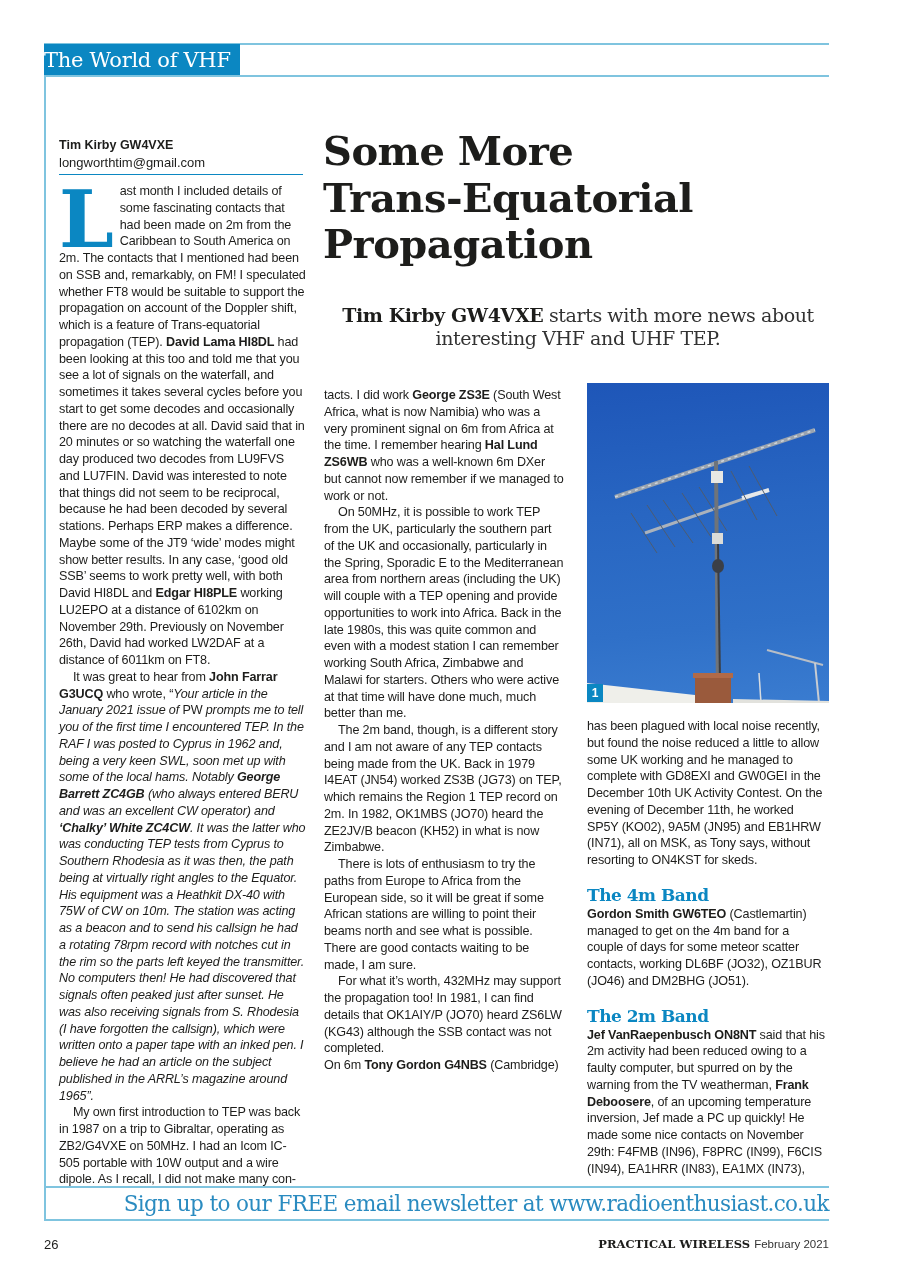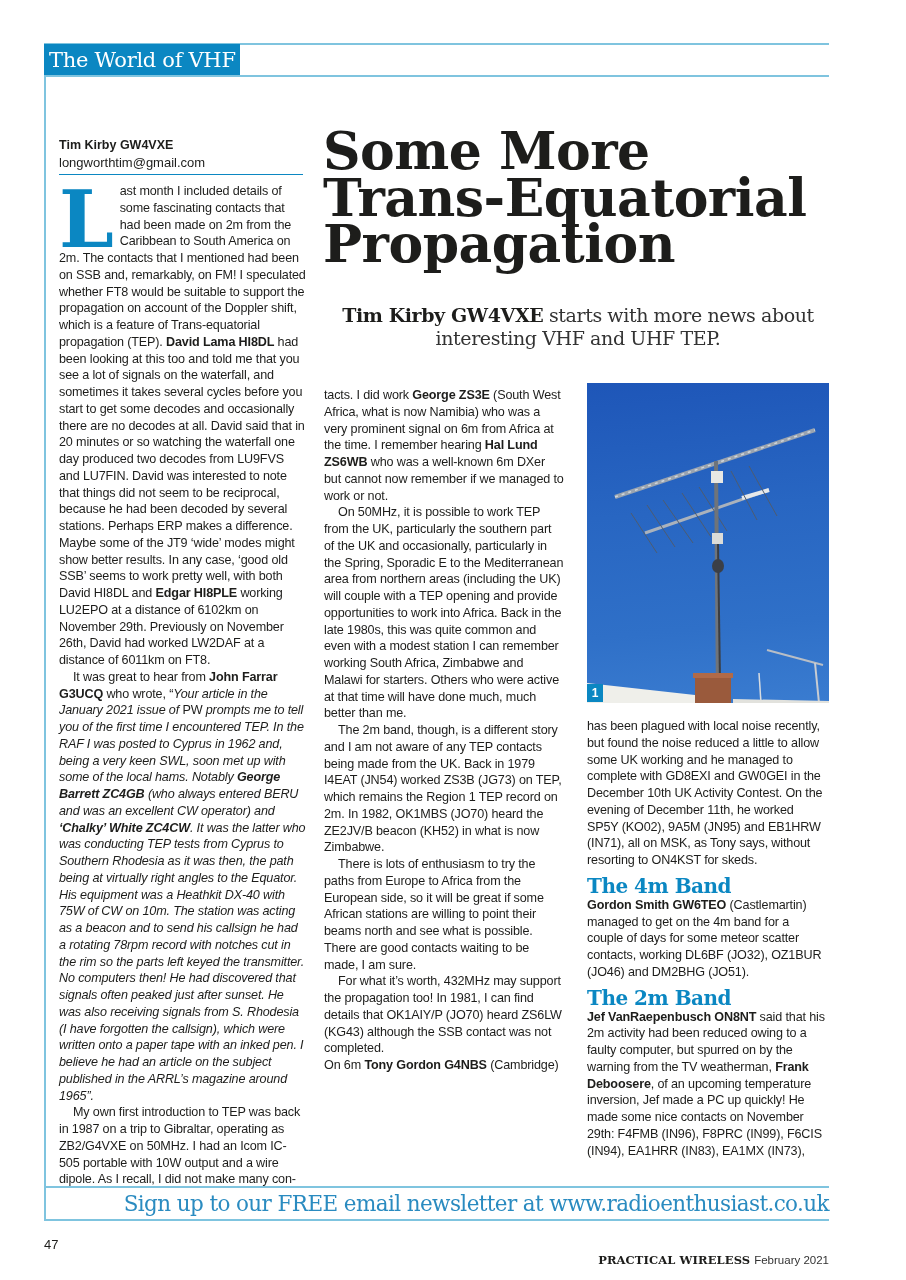--- a/index.html
+++ b/index.html
@@ -9,7 +9,7 @@
   
   .topline { position: absolute; left: 44px; top: 43px; width: 785px; height: 2px; background: #7fc4df; }
   .section-tab { position: absolute; left: 44px; top: 44px; width: 196px; height: 32px; background: #0b87c2; color: #fff;
-    font-family: "DejaVu Serif", serif; font-size: 21px; line-height: 32px; padding-left: 5px; letter-spacing: -0.3px; }
+    font-family: "DejaVu Serif", serif; font-size: 21px; line-height: 32px; letter-spacing: -0.3px; }
   .underline { position: absolute; left: 44px; top: 75px; width: 785px; height: 2px; background: #7fc4df; }
   .leftrule { position: absolute; left: 44px; top: 76px; width: 2px; height: 1145px; background: #7fc4df; }
 

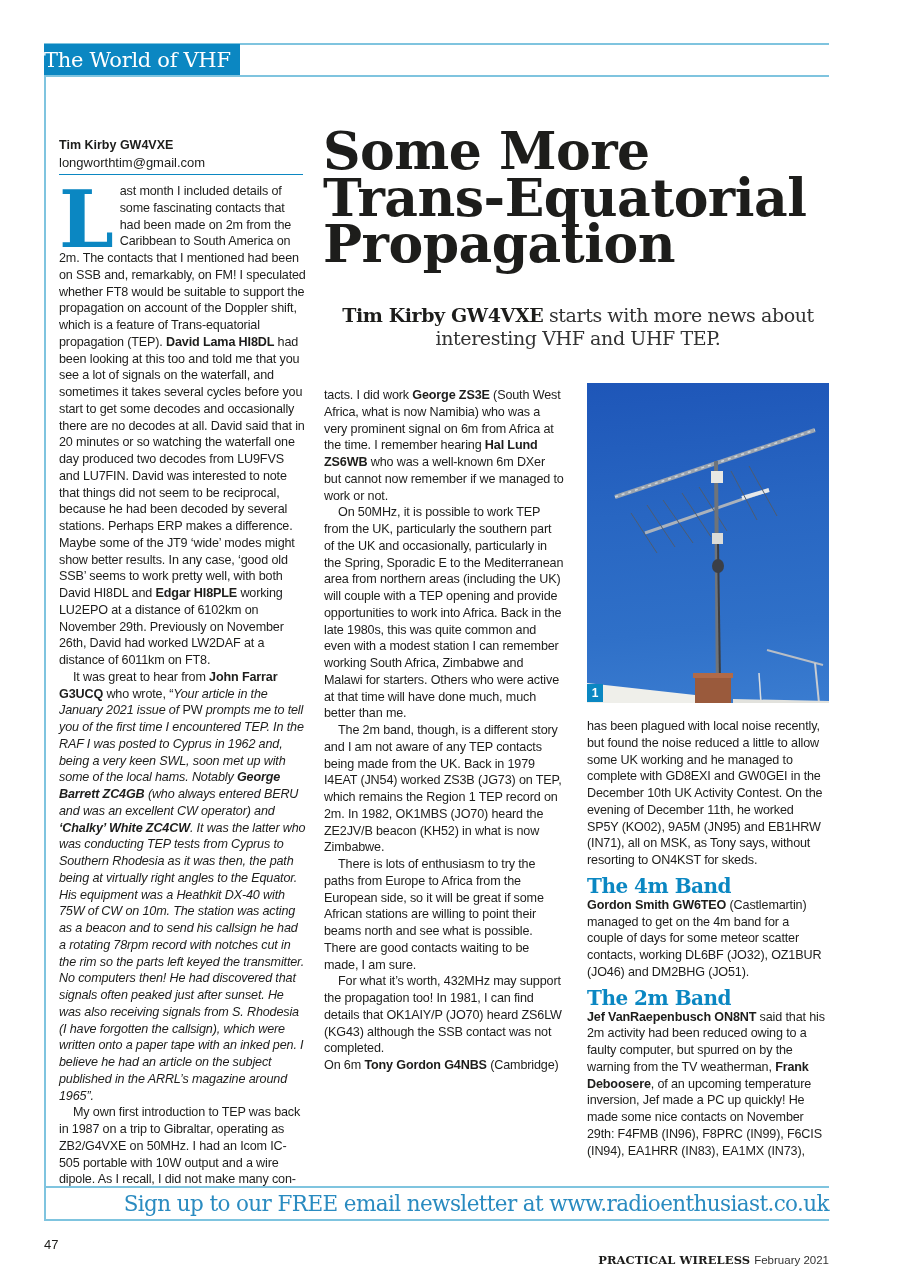--- a/index.html
+++ b/index.html
@@ -34,7 +34,7 @@
 
   
   .headline { position: absolute; left: 323px; top: 128px; width: 510px; font-family: "DejaVu Serif", serif; font-weight: 900;
-    font-size: 52px; line-height: 46.5px; letter-spacing: -0.5px; color: #1d1d1b; }
+    font-size: 40px; line-height: 46.5px; letter-spacing: -0.5px; color: #1d1d1b; }
   .standfirst { position: absolute; left: 323px; top: 304px; width: 510px; font-family: "DejaVu Serif", serif; font-size: 19px;
     line-height: 23px; color: #333; font-weight: 300; letter-spacing: -0.4px; text-align: center; }
   .standfirst b { font-weight: bold; color: #1d1d1b; }

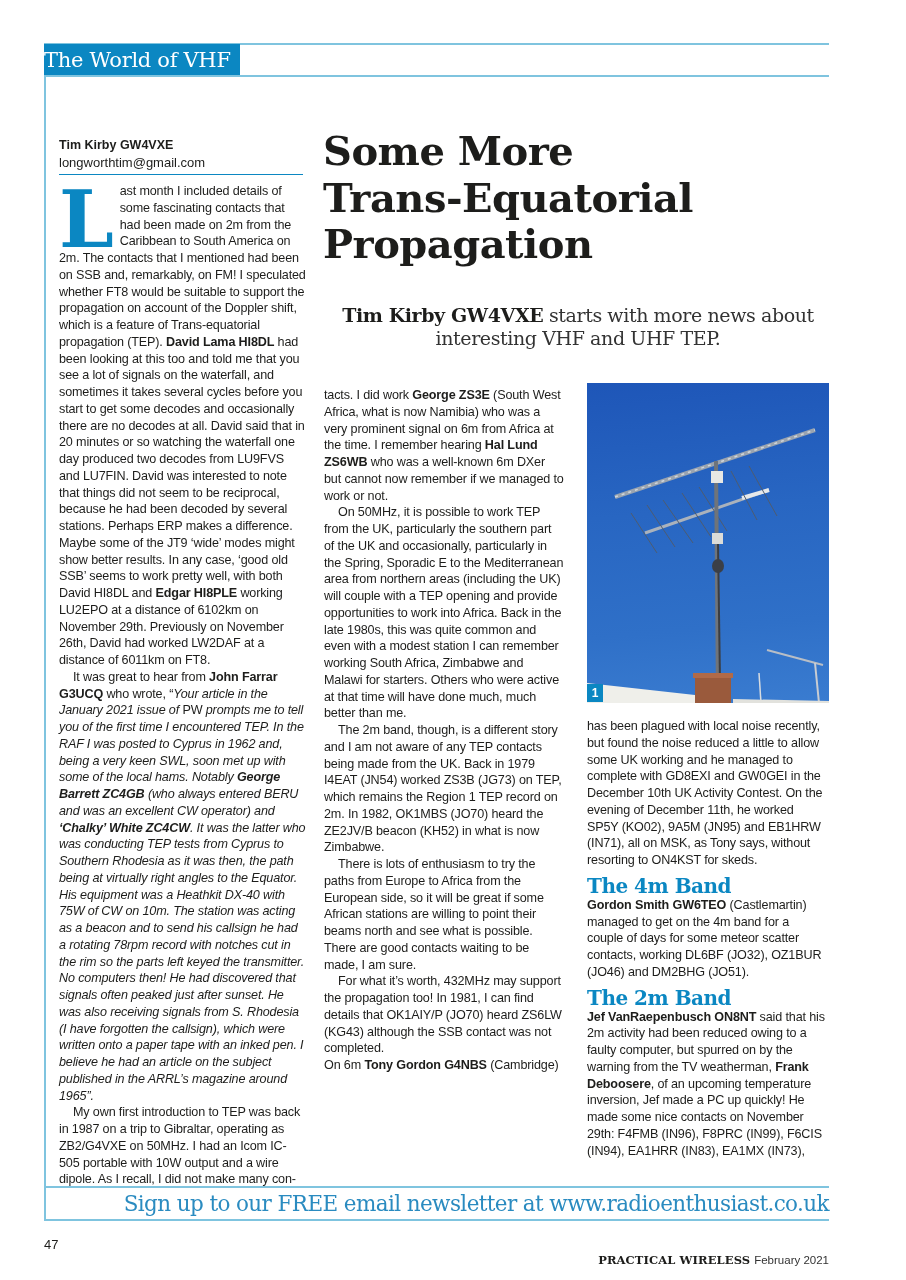--- a/index.html
+++ b/index.html
@@ -39,8 +39,8 @@
     line-height: 23px; color: #333; font-weight: 300; letter-spacing: -0.4px; text-align: center; }
   .standfirst b { font-weight: bold; color: #1d1d1b; }
 
-  .subhead { font-family: "DejaVu Serif", serif; font-weight: bold; color: #0b87c2; font-size: 20px; line-height: 20px;
-    margin-top: 7px; margin-bottom: 1px; letter-spacing: -0.5px; }
+  .subhead { font-family: "DejaVu Serif", serif; font-weight: bold; color: #0b87c2; font-size: 17px; line-height: 20px;
+    margin-top: 16px; margin-bottom: 1px; letter-spacing: -0.5px; }
 
   
   .photo { position: absolute; left: 587px; top: 383px; width: 242px; height: 320px; overflow: hidden;

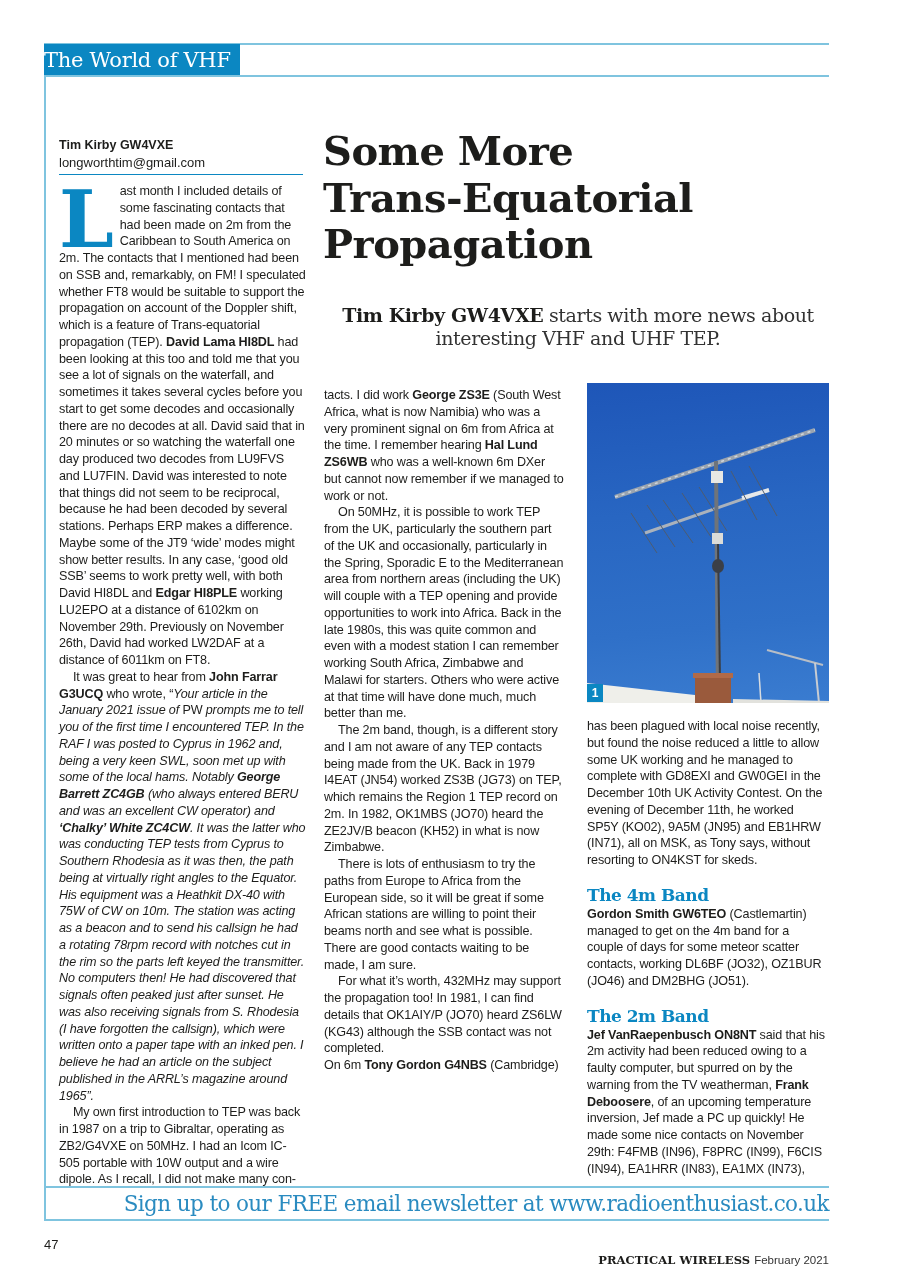--- a/index.html
+++ b/index.html
@@ -146,7 +146,7 @@
 <div class="news-top"></div>
 <div class="newsletter">Sign up to our FREE email newsletter at www.radioenthusiast.co.uk</div>
 <div class="news-bottom"></div>
-<div class="page-num">47</div>
+<div class="page-num">26</div>
 <div class="mag">
   <span class="mag-name">PRACTICAL WIRELESS</span><span class="mag-date">February 2021</span>
 </div>

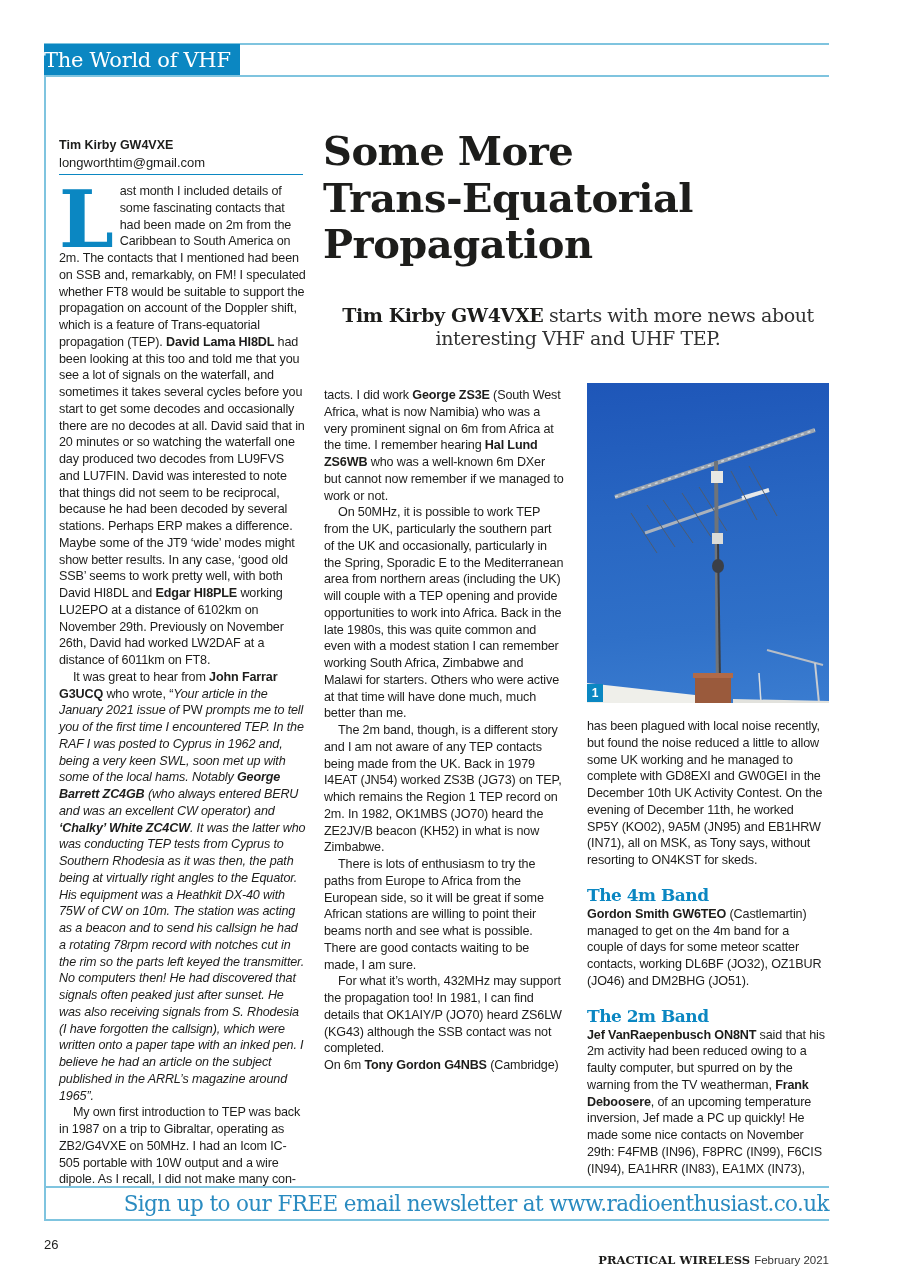--- a/index.html
+++ b/index.html
@@ -55,7 +55,7 @@
     font-size: 21.5px; line-height: 32px; color: #2a8bc0; text-align: right; padding-right: 0; letter-spacing: -0.6px; font-weight: 300; }
   .news-bottom { position: absolute; left: 44px; top: 1219px; width: 785px; height: 2px; background: #7fc4df; }
   .page-num { position: absolute; left: 44px; top: 1237px; font-size: 13px; color: #1d1d1b; }
-  .mag { position: absolute; right: 77px; top: 1237px; font-size: 12px; color: #1d1d1b; white-space: nowrap; margin-top: 16px; }
+  .mag { position: absolute; right: 77px; top: 1237px; font-size: 12px; color: #1d1d1b; white-space: nowrap; }
   .mag .mag-name { font-family: "DejaVu Serif", serif; font-weight: bold; font-size: 11.5px; letter-spacing: 0.1px; }
   .mag .mag-date { font-family: "Liberation Sans", sans-serif; font-size: 11.5px; margin-left: 4px; color: #333; }
 </style>

